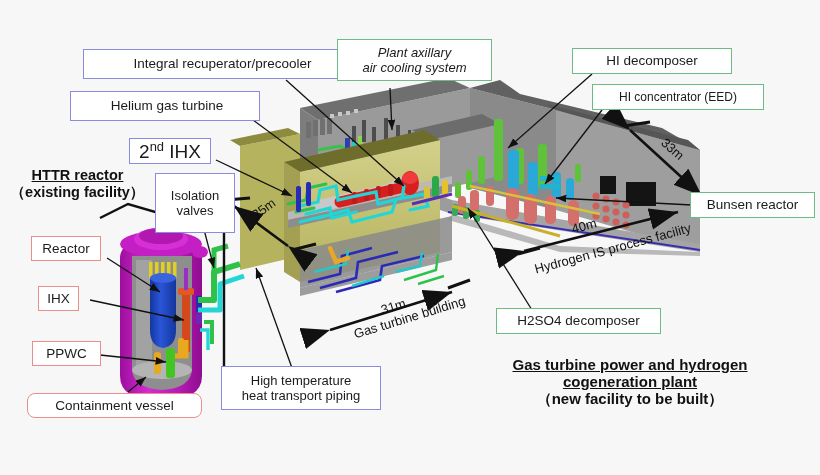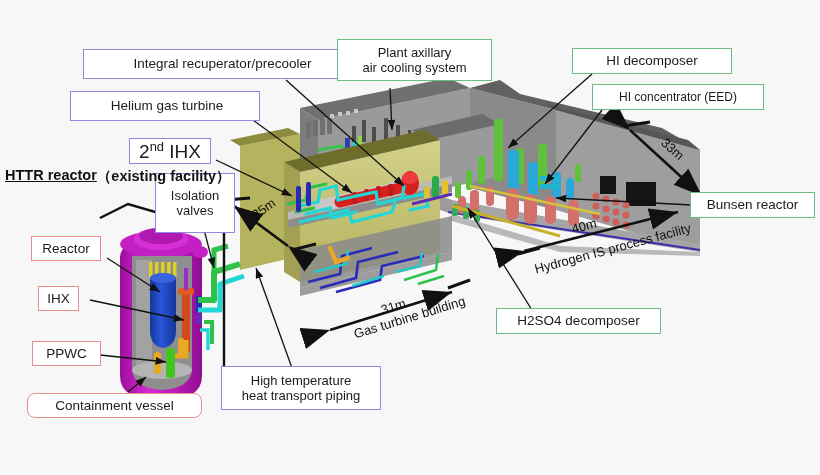--- a/index.html
+++ b/index.html
@@ -358,7 +358,7 @@
   <div class="lbl blue" style="left:155px;top:173px;width:80px;height:60px;font-size:13px;">Isolation
 valves</div>
 
-  <div class="lbl green" style="left:337px;top:39px;width:155px;height:42px;font-size:13px;">Plant axillary
+  <div class="lbl green" style="left:337px;top:39px;width:155px;height:42px;font-size:13px;font-style:italic;">Plant axillary
 air cooling system</div>
 
   <div class="lbl green" style="left:572px;top:48px;width:160px;height:26px;font-size:13.5px;">HI decomposer</div>

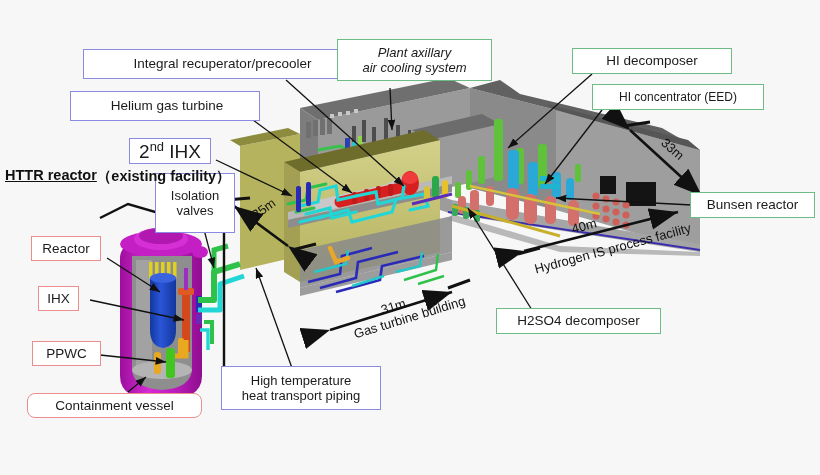--- a/index.html
+++ b/index.html
@@ -31,7 +31,7 @@
 
   .plain{
     position:absolute;color:#111;
-    display:flex;flex-direction:row;align-items:flex-start;
+    display:flex;flex-direction:column;align-items:center;
   }
   .ttl-u{font-weight:bold;text-decoration:underline;white-space:nowrap;}
   .ttl-n{font-weight:bold;white-space:nowrap;}

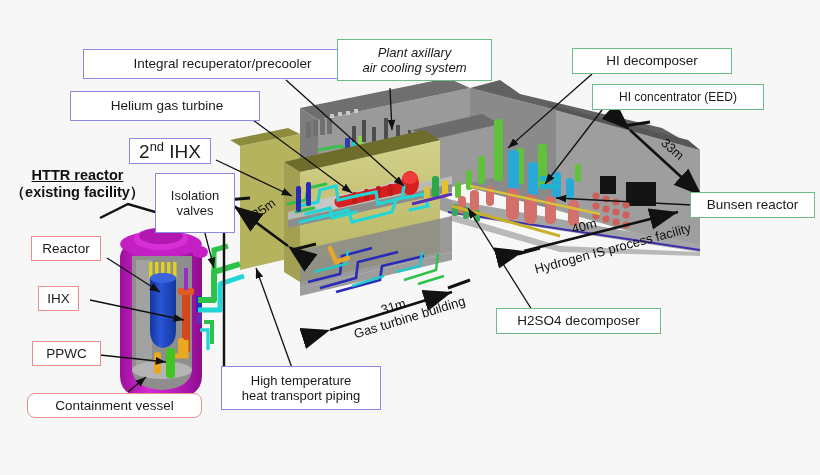--- a/index.html
+++ b/index.html
@@ -385,6 +385,11 @@
     <div class="ttl-n">（existing facility）</div>
   </div>
 
+  <div class="plain" style="left:460px;top:356px;width:340px;font-size:15px;">
+    <div class="ttl-u">Gas turbine power and hydrogen</div>
+    <div class="ttl-u">cogeneration plant</div>
+    <div class="ttl-n">（new facility to be built）</div>
+  </div>
 
   <div class="dim" style="left:249px;top:210px;font-size:13px;transform:rotate(-36deg);">25m</div>
 

